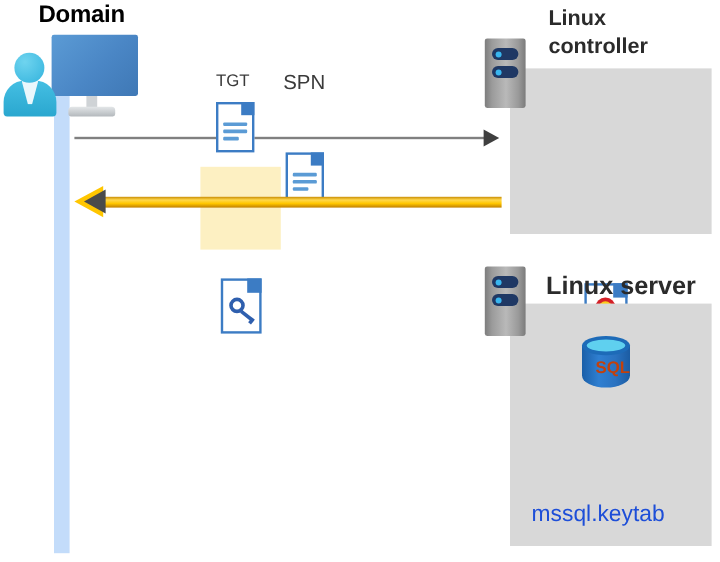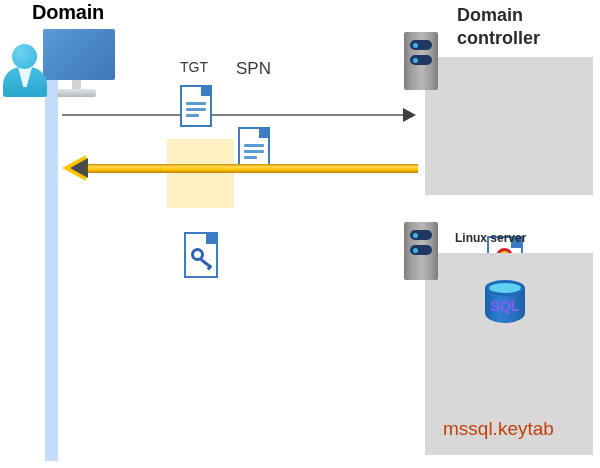--- a/index.html
+++ b/index.html
@@ -161,7 +161,7 @@
     </div>
 </div>
 
-<div class="abs title-dc">Domain controller</div>
+<div class="abs title-dc">Linux controller</div>
 
 <div class="abs doc doc-cert">
   <div class="sheet"></div>

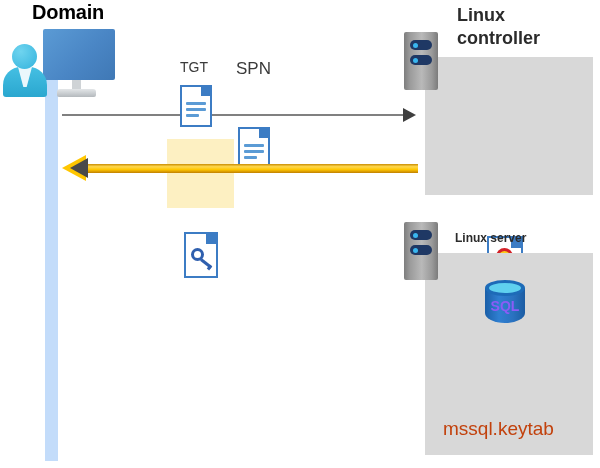--- a/index.html
+++ b/index.html
@@ -11,7 +11,7 @@
   
   .title-client{left:32px;top:1px;font-size:20px;font-weight:bold;color:#000000;letter-spacing:-0.2px;}
   .title-dc{left:457px;top:4px;font-size:18px;font-weight:bold;color:#2b2b2b;line-height:23px;width:130px;}
-  .title-linux{left:455px;top:227px;font-size:12px;font-weight:bold;color:#2b2b2b;line-height:23px;}
+  .title-linux{left:455px;top:227px;font-size:21px;font-weight:bold;color:#2b2b2b;line-height:23px;}
 
   
   .lifeline{left:45px;top:60px;width:13px;height:401px;background:#c3dcfa;}

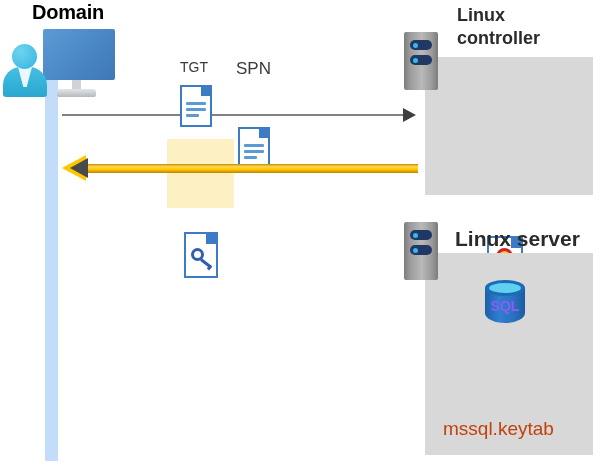--- a/index.html
+++ b/index.html
@@ -80,7 +80,7 @@
       background:#1d6bb8;}
   .sqldb .top i{position:absolute;left:4px;top:3px;width:32px;height:10px;border-radius:50%;
       background:#5fd0ef;display:block;}
-  .sqldb .txt{position:absolute;left:0;top:18px;width:40px;text-align:center;color:#8b5cf6;
+  .sqldb .txt{position:absolute;left:0;top:18px;width:40px;text-align:right;color:#c2410c;
       font-size:14px;font-weight:bold;letter-spacing:0px;}
 
   .lbl-keytab{left:443px;top:418px;font-size:19px;color:#c2410c;}

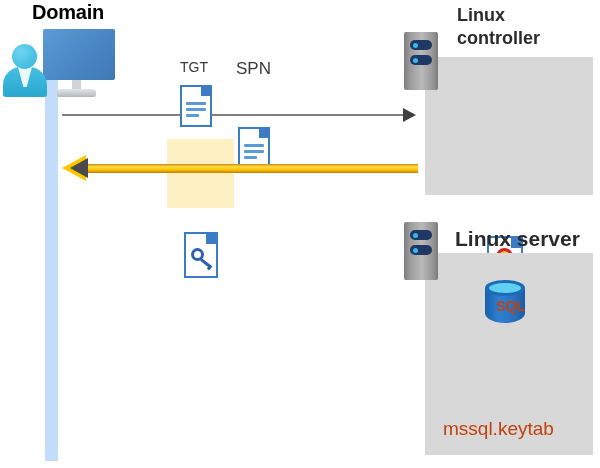--- a/index.html
+++ b/index.html
@@ -83,7 +83,7 @@
   .sqldb .txt{position:absolute;left:0;top:18px;width:40px;text-align:right;color:#c2410c;
       font-size:14px;font-weight:bold;letter-spacing:0px;}
 
-  .lbl-keytab{left:443px;top:418px;font-size:19px;color:#c2410c;}
+  .lbl-keytab{left:443px;top:418px;font-size:19px;color:#1d4ed8;}
 
   
   .highlight{left:167px;top:139px;width:67px;height:69px;background:#fdf0c2;}

